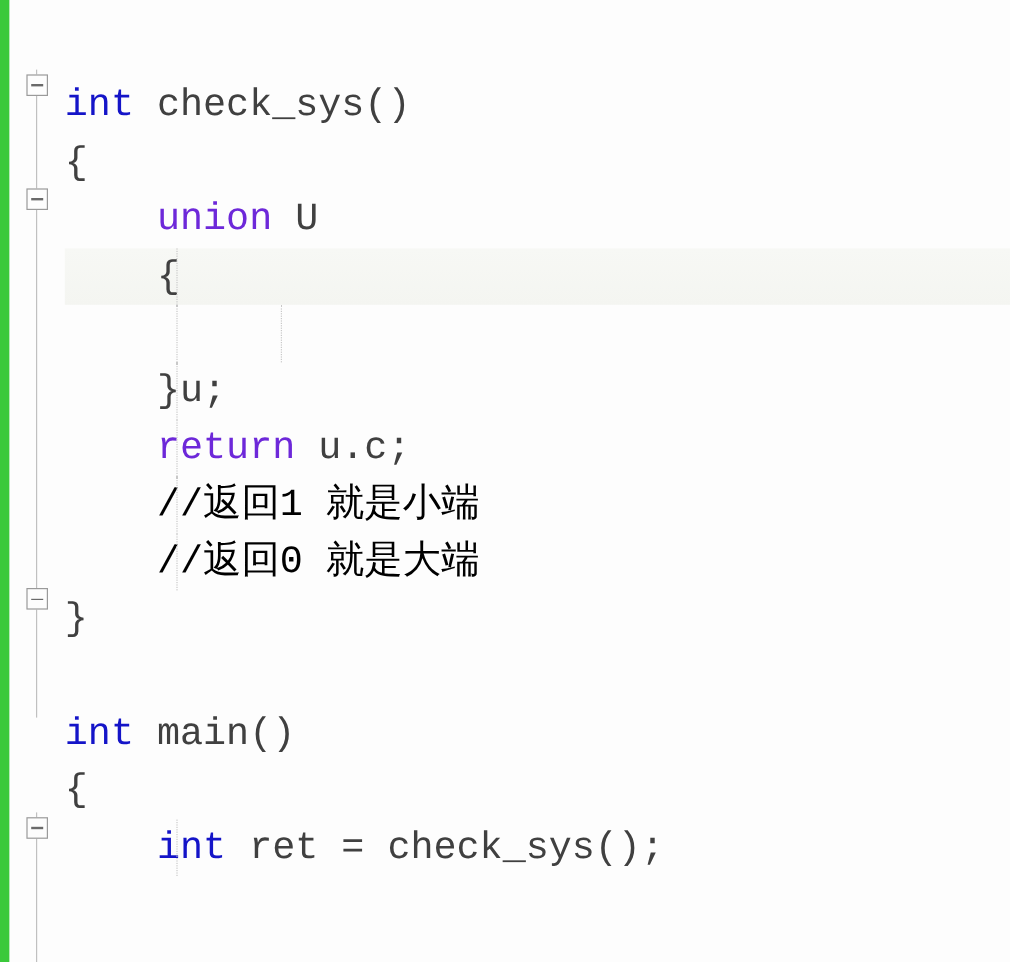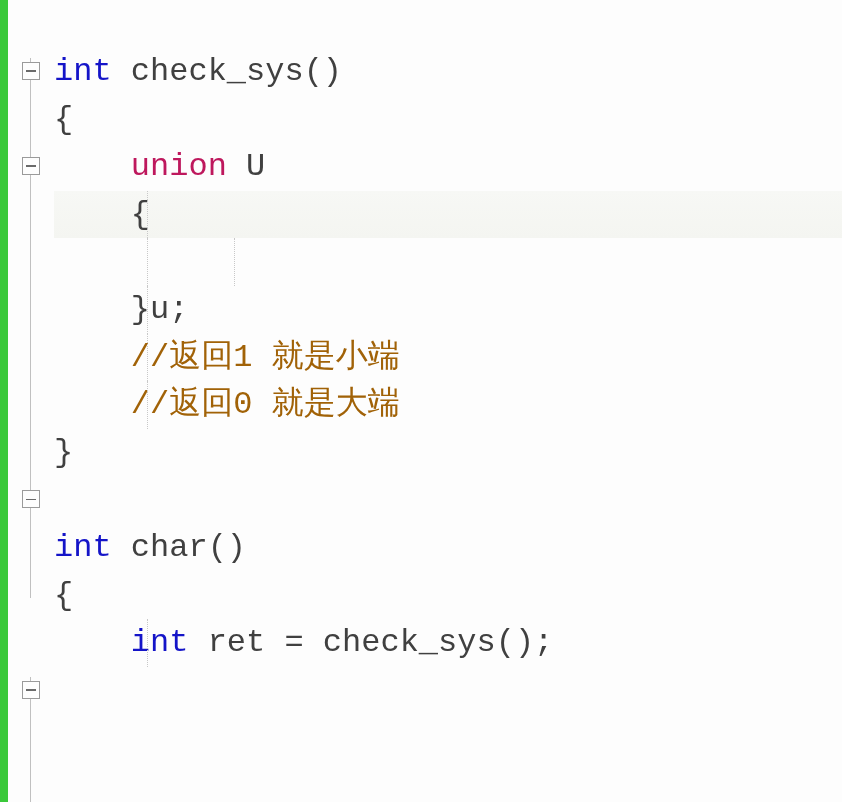--- a/index.html
+++ b/index.html
@@ -52,7 +52,7 @@
   }
   .code-area {
     flex: 1;
-    padding-top: 48px;
+    padding-top: 64px;
     position: relative;
   }
   .code-line {

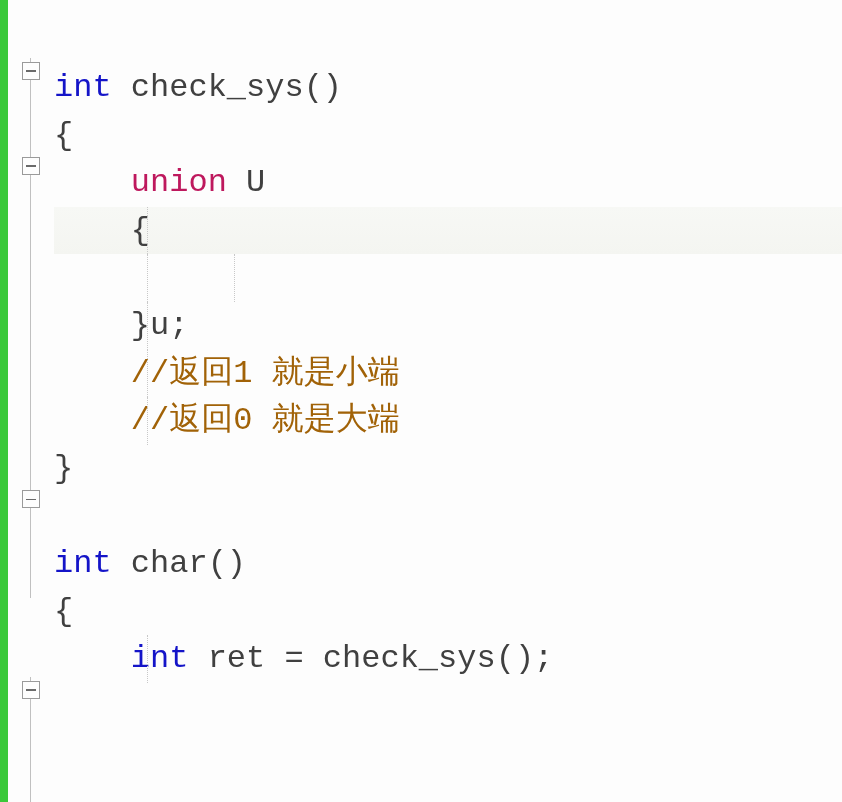--- a/index.html
+++ b/index.html
@@ -70,7 +70,7 @@
   }
   .ig1 { left: 93px; }
   .ig2 { left: 180px; }
-  .kw  { color: #be185d; }
+  .kw  { color: #6d28d9; }
   .typ { color: #1414c8; }
   .id  { color: #404040; }
   .num { color: #404040; }

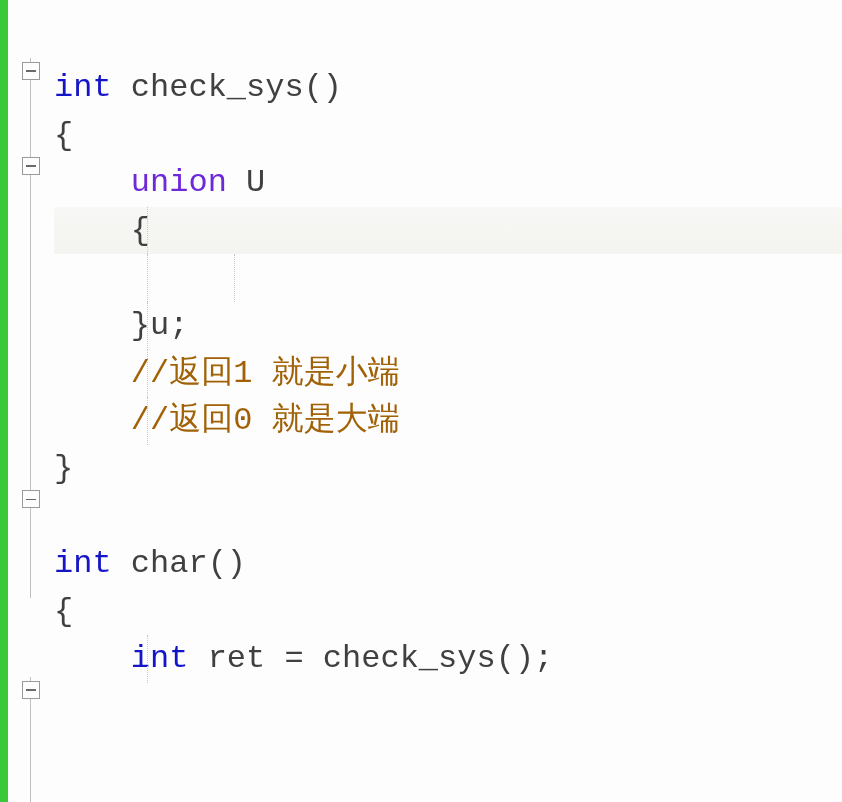--- a/index.html
+++ b/index.html
@@ -122,6 +122,7 @@
       <div class="code-line hl-line"><span class="indent-guide ig1"></span><span><span class="pln">    </span><span class="pln">{</span></span></div>
       <div class="code-line"><span class="indent-guide ig1"></span><span class="indent-guide ig2"></span></div>
       <div class="code-line"><span class="indent-guide ig1"></span><span><span class="pln">    </span><span class="pln">}</span><span class="id">u</span><span class="pln">;</span></span></div>
+      <div class="code-line"><span class="indent-guide ig1"></span><span><span class="pln">    </span><span class="kw">return</span><span class="pln"> </span><span class="id">u.c</span><span class="pln">;</span></span></div>
       <div class="code-line"><span class="indent-guide ig1"></span><span><span class="pln">    </span><span class="cmt">//返回1 就是小端</span></span></div>
       <div class="code-line"><span class="indent-guide ig1"></span><span><span class="pln">    </span><span class="cmt">//返回0 就是大端</span></span></div>
       <div class="code-line"><span><span class="pln"></span><span class="pln">}</span></span></div>

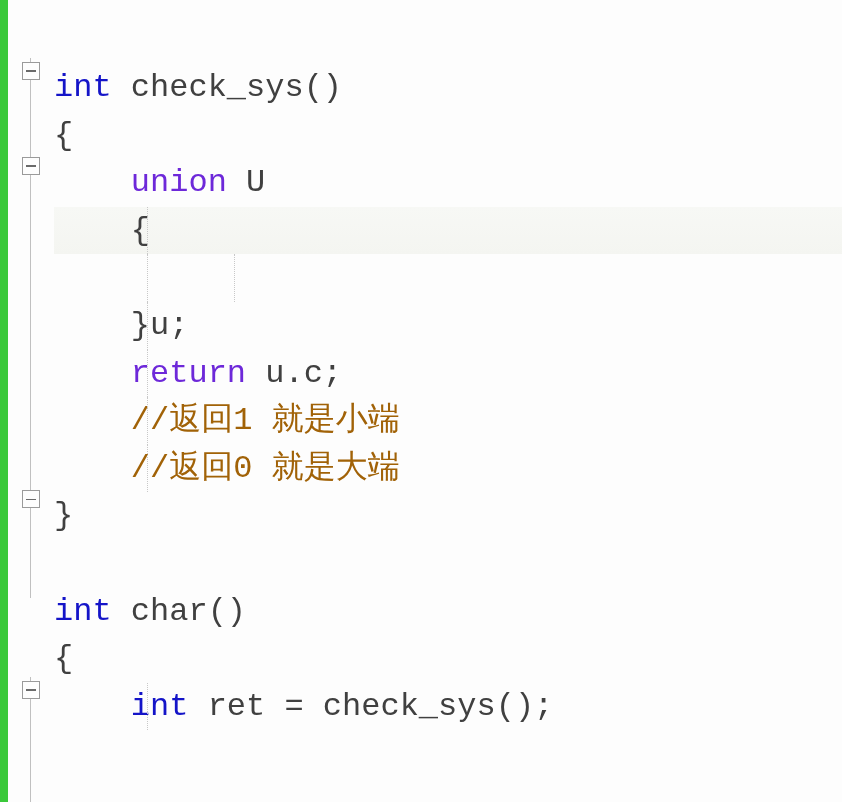--- a/index.html
+++ b/index.html
@@ -74,7 +74,7 @@
   .typ { color: #1414c8; }
   .id  { color: #404040; }
   .num { color: #404040; }
-  .cmt { color: #a16207; }
+  .cmt { color: #000000; }
   .pln { color: #404040; }
   .fun { color: #404040; }
   .caret {

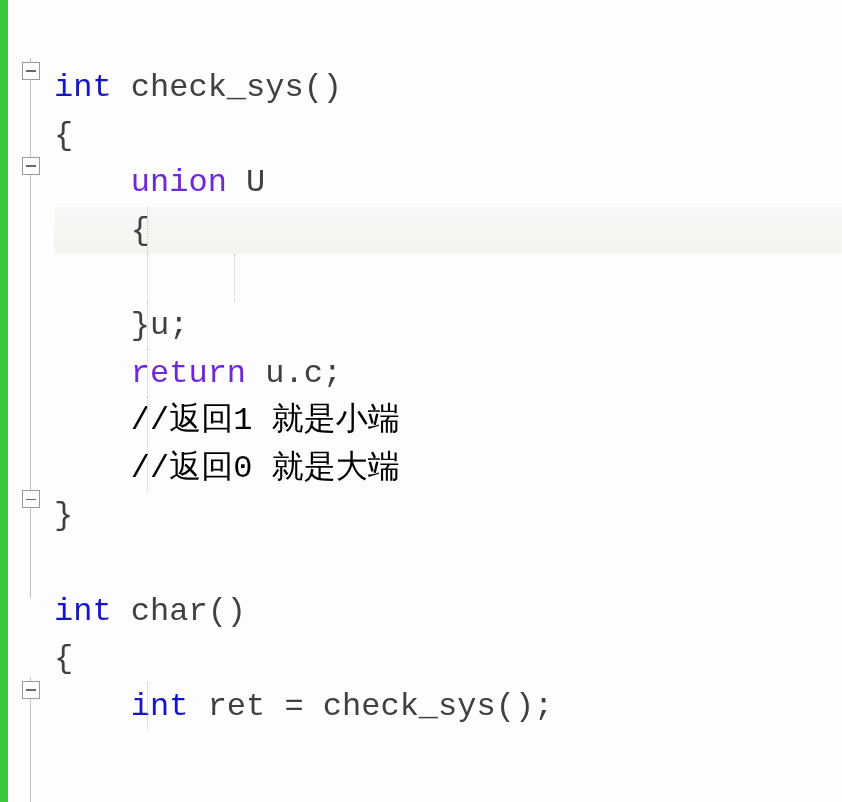--- a/index.html
+++ b/index.html
@@ -127,7 +127,7 @@
       <div class="code-line"><span class="indent-guide ig1"></span><span><span class="pln">    </span><span class="cmt">//返回0 就是大端</span></span></div>
       <div class="code-line"><span><span class="pln"></span><span class="pln">}</span></span></div>
       <div class="blank"></div>
-      <div class="code-line"><span><span class="pln"></span><span class="typ">int</span><span class="pln"> </span><span class="fun">char</span><span class="pln">()</span></span></div>
+      <div class="code-line"><span><span class="pln"></span><span class="typ">int</span><span class="pln"> </span><span class="fun">main</span><span class="pln">()</span></span></div>
       <div class="code-line"><span><span class="pln"></span><span class="pln">{</span></span></div>
       <div class="code-line"><span class="indent-guide ig1"></span><span><span class="pln">    </span><span class="typ">int</span><span class="pln"> </span><span class="id">ret</span><span class="pln"> = </span><span class="fun">check_sys</span><span class="pln">();</span></span></div>
     </div>

